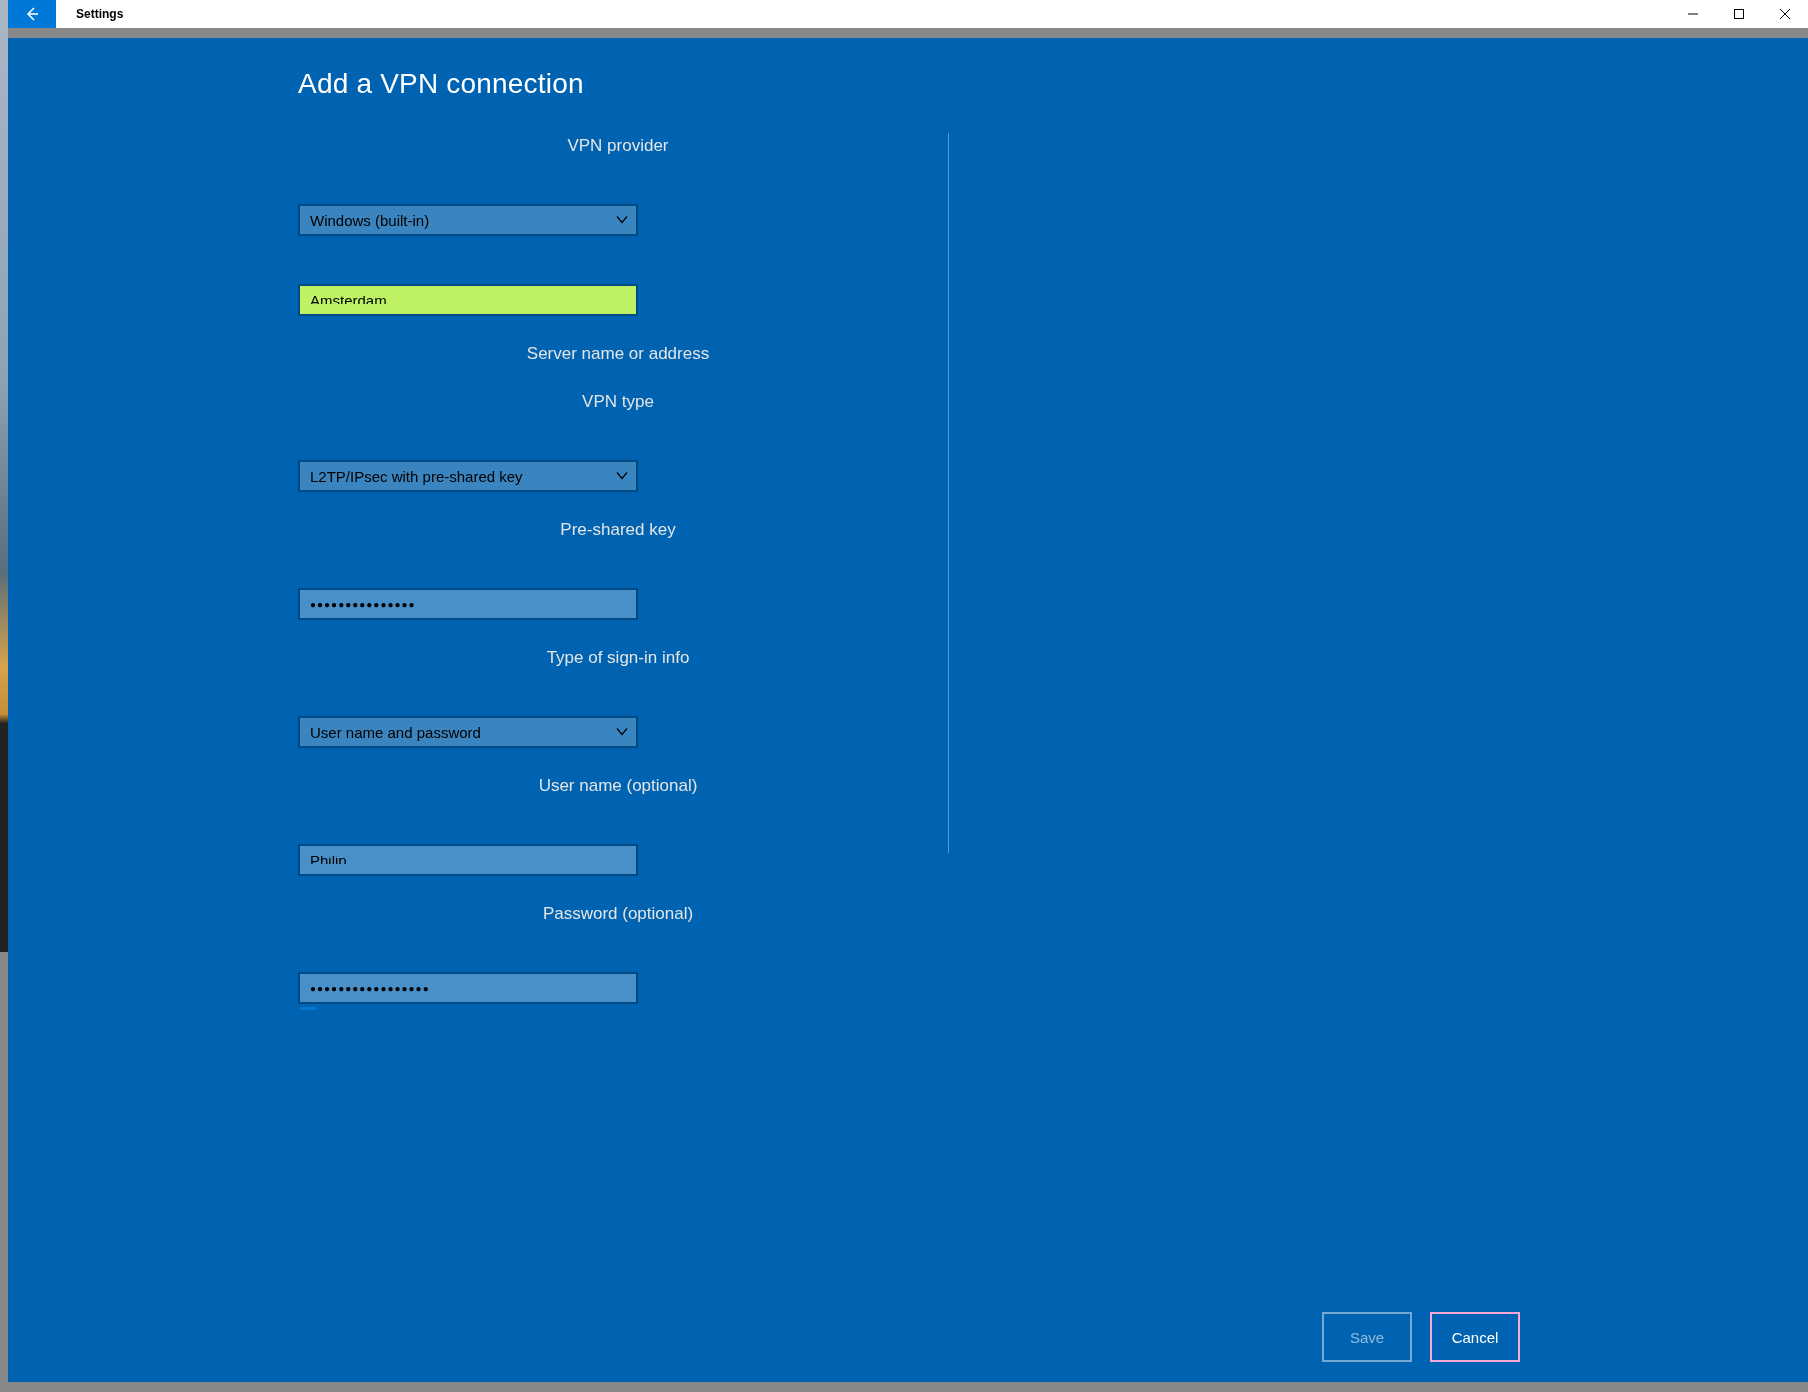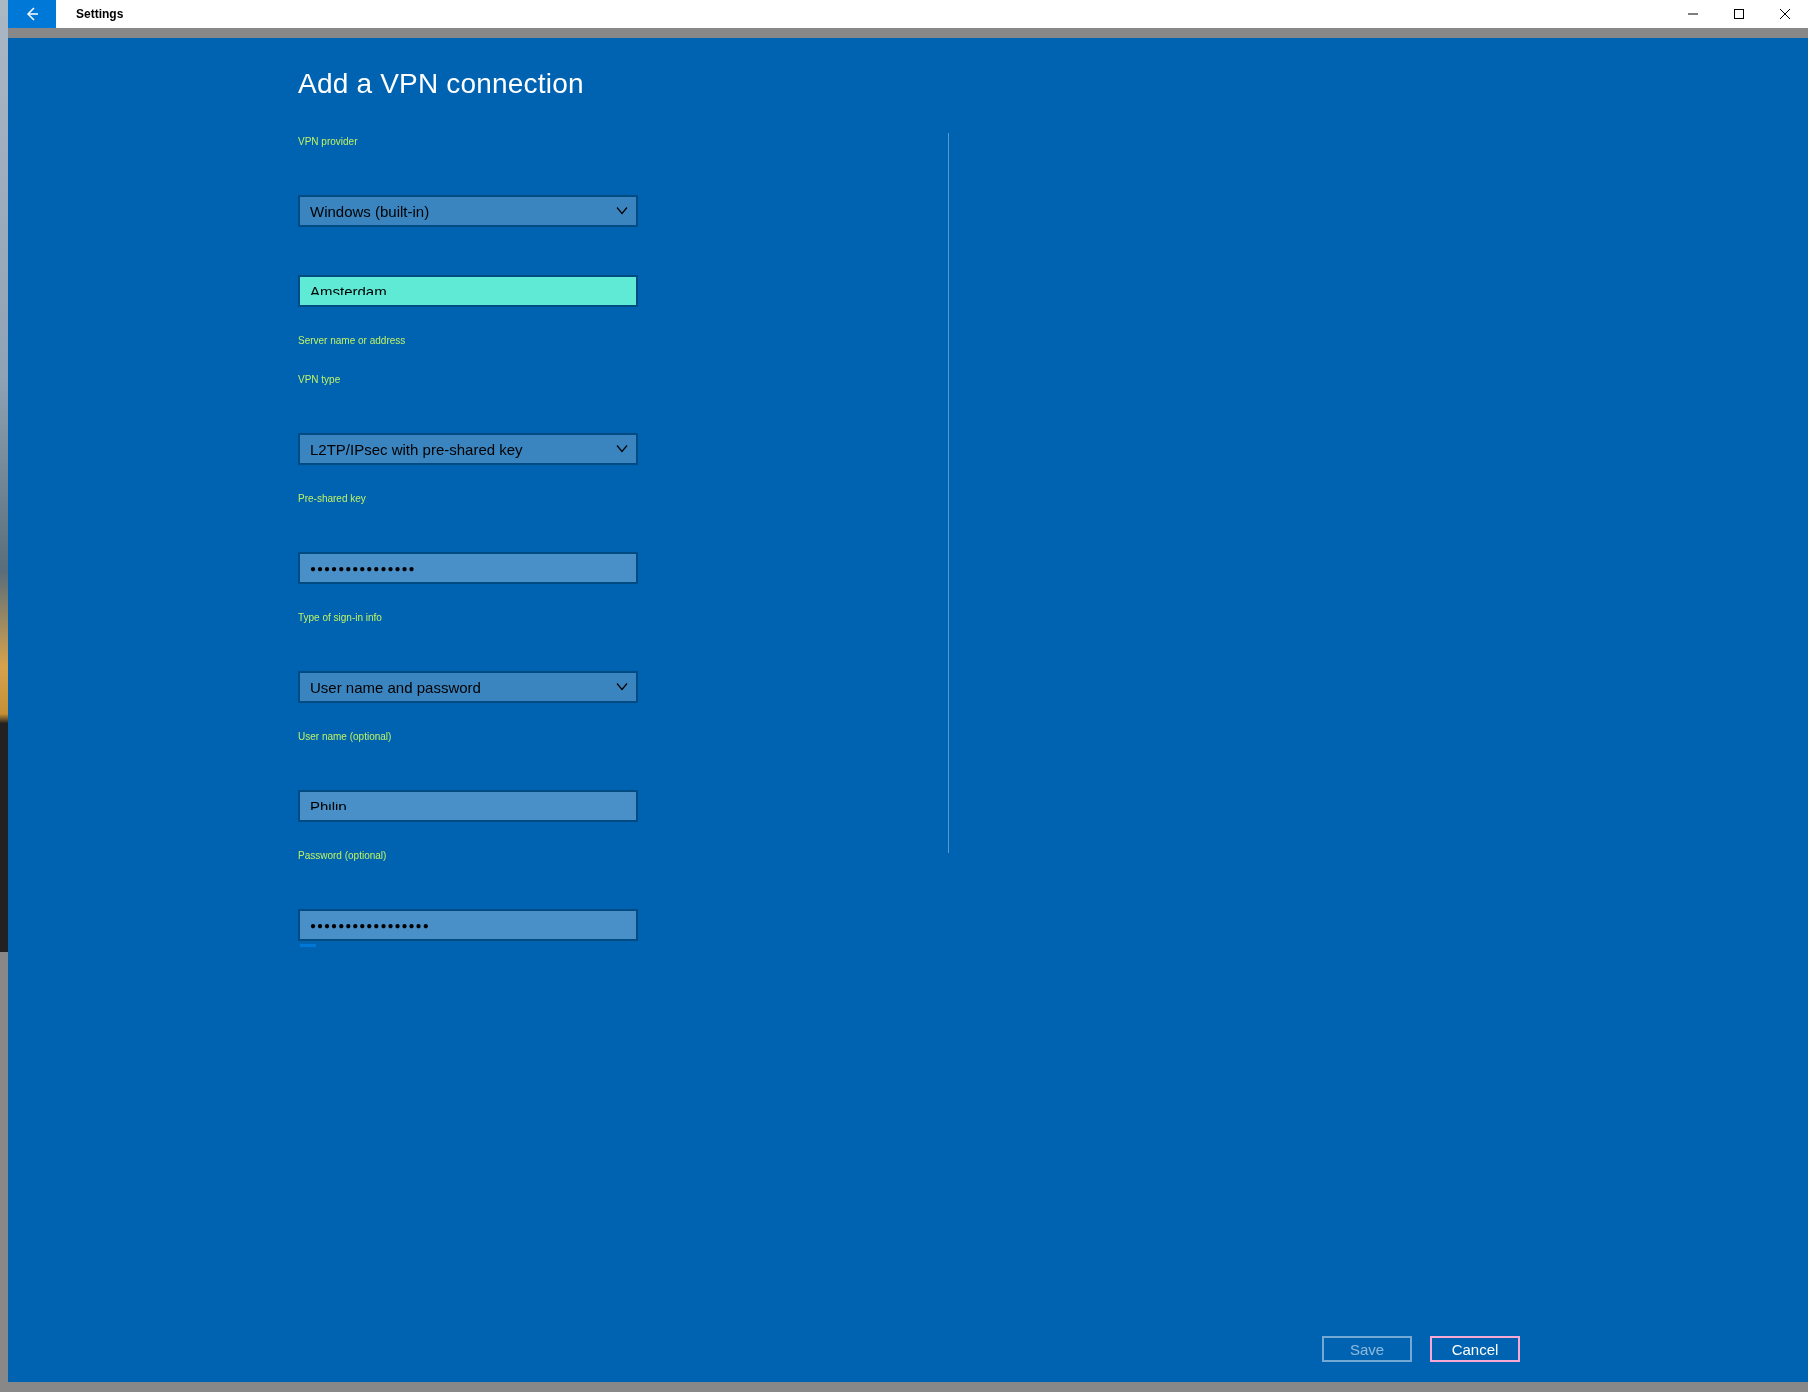--- a/index.html
+++ b/index.html
@@ -49,7 +49,7 @@
   }
 
   .field { margin-bottom: 28px; }
-  .field-label { color: #bef264; font-size: 10px; margin-bottom: 8px; font-weight: 400; }
+  .field-label { color: #e5e5e5; font-size: 17px; margin-bottom: 8px; font-weight: 400; text-align: center; }
   .error-text { color: #ffff00; font-size: 15px; margin-bottom: 8px; }
 
   .dropdown, .textbox {

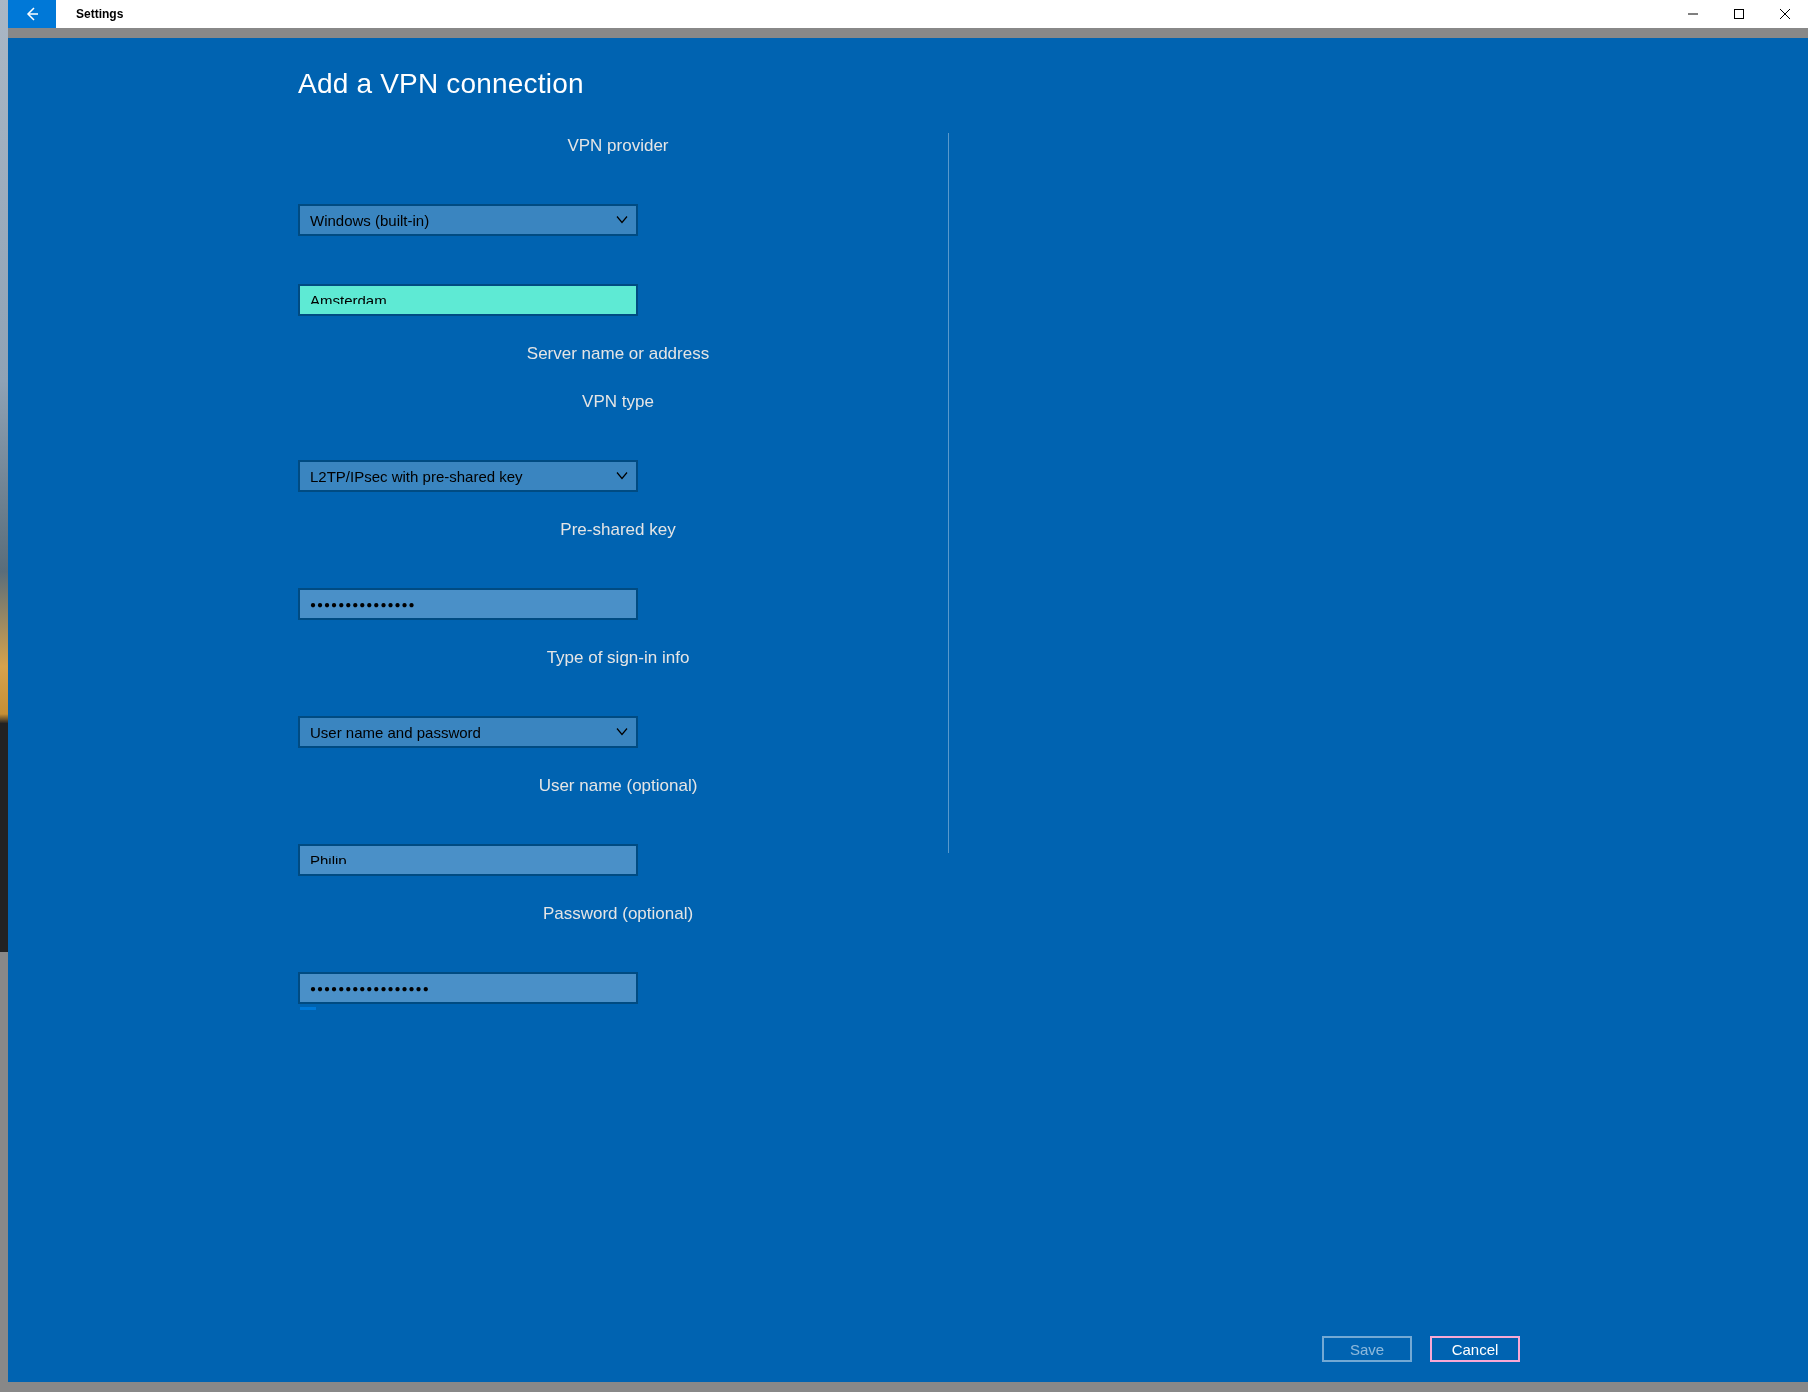--- a/index.html
+++ b/index.html
@@ -60,7 +60,7 @@
   .dropdown { background: #3a85c0; color: #000; cursor: pointer; border: 2px solid #004b82; }
   .dropdown .chev { position: absolute; right: 8px; top: 50%; transform: translateY(-50%); }
   .dropdown .chev svg { width: 12px; height: 12px; }
-  .textbox-light { background: #5eead4; color: #000; border: 2px solid #004b82; }
+  .textbox-light { background: #bef264; color: #000; border: 2px solid #004b82; }
   .textbox-blue  { background: #4a90c8; color: #000; border: 2px solid #004b82; }
   .textbox input {
     width: 100%; height: 100%; background: transparent; border: none; outline: none;

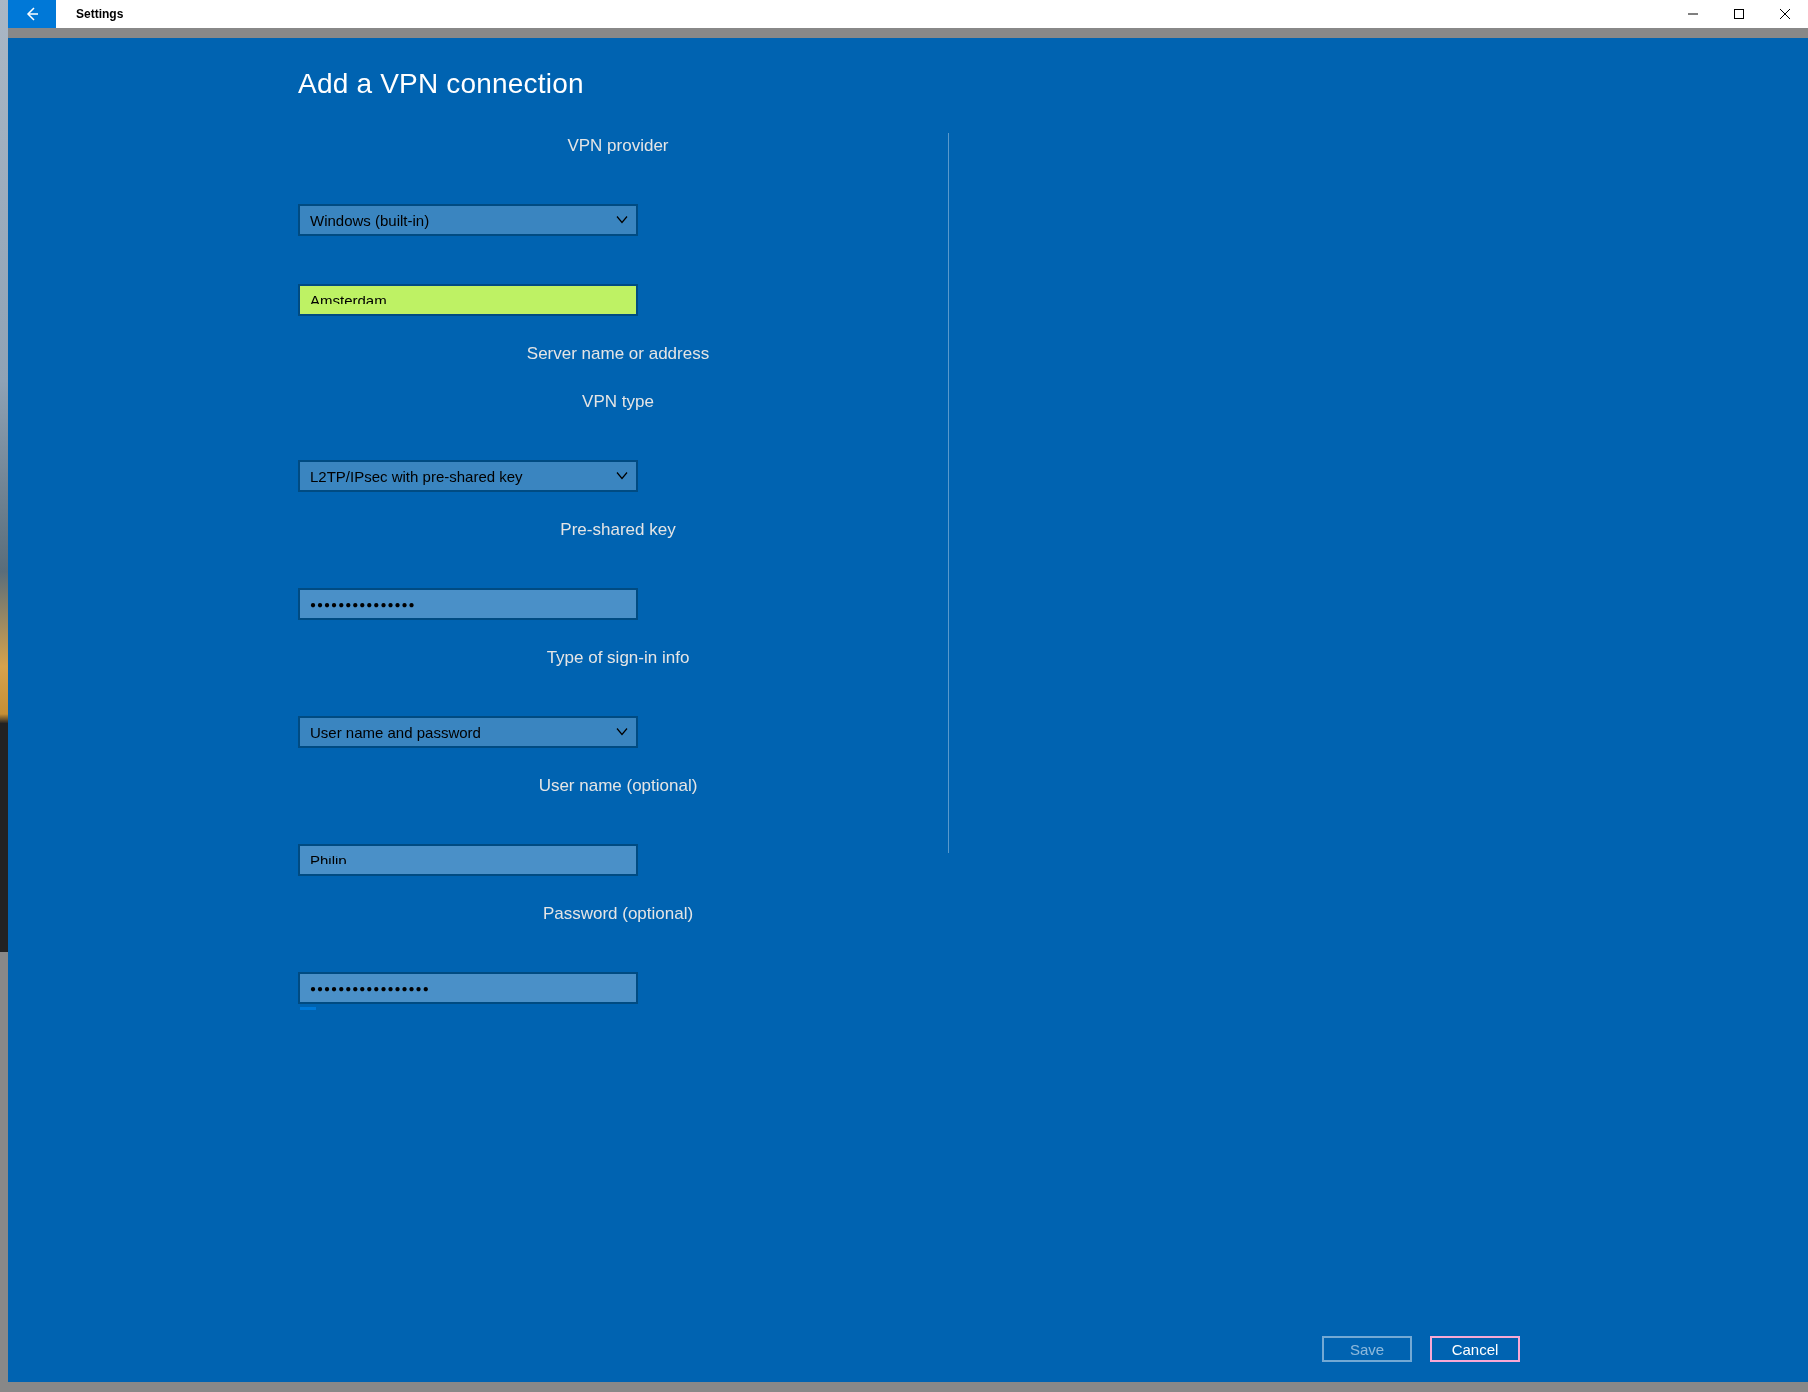--- a/index.html
+++ b/index.html
@@ -81,7 +81,7 @@
     position: absolute; right: 288px; bottom: 30px; display: flex; gap: 18px;
   }
   .btn {
-    width: 90px; height: 26px; display: flex; align-items: center; justify-content: center;
+    width: 90px; height: 50px; display: flex; align-items: center; justify-content: center;
     font-size: 15px; cursor: pointer;
   }
   .btn-save {

